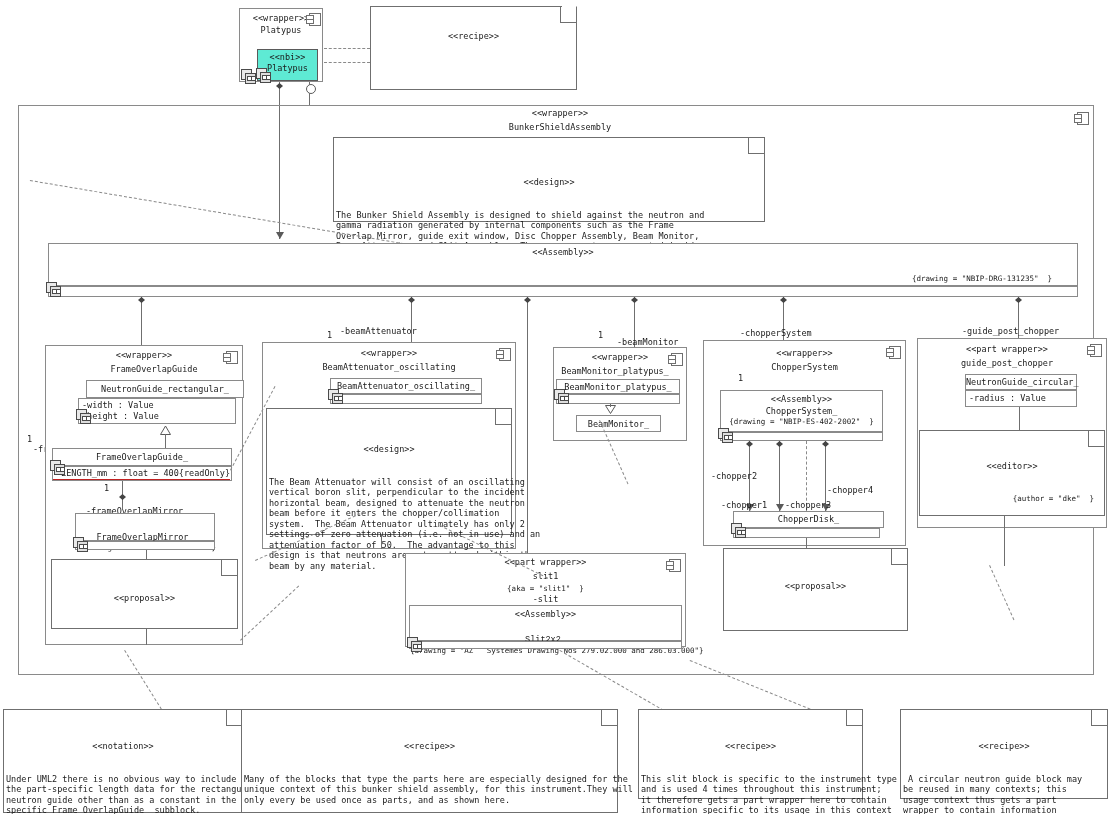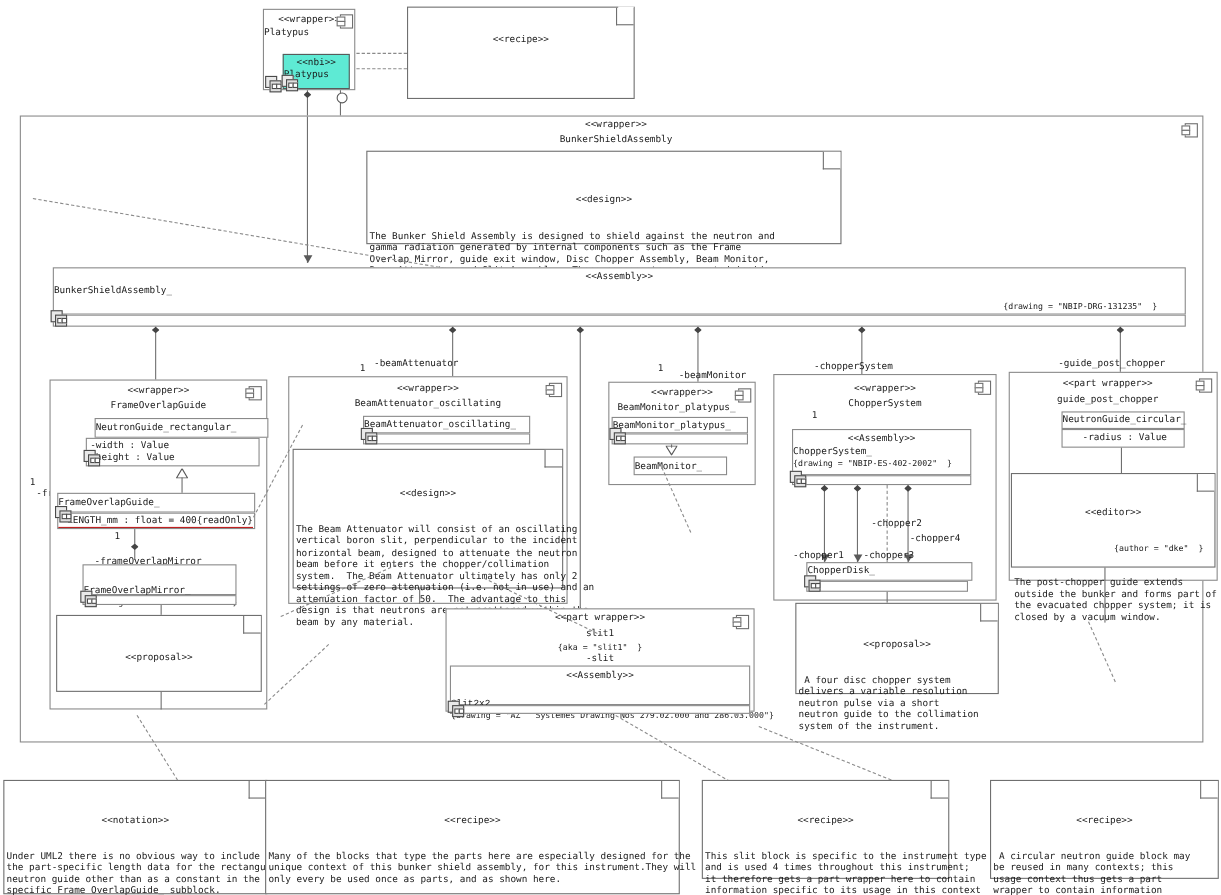--- a/index.html
+++ b/index.html
@@ -15,7 +15,7 @@
   .ctr{text-align:center;}
   .lbl{position:absolute;white-space:pre;line-height:11px;}
   .st{display:block;text-align:center;white-space:pre;}
-  .nm{display:block;white-space:pre;}
+  .nm{display:block;text-align:center;white-space:pre;}
   .note{position:absolute;box-sizing:border-box;background:#fff;border:1px solid #6f6f6f;}
   .note .foldcut{position:absolute;right:-1px;top:-1px;width:0;height:0;
      border-left:15px solid #fff;border-bottom:15px solid transparent;}

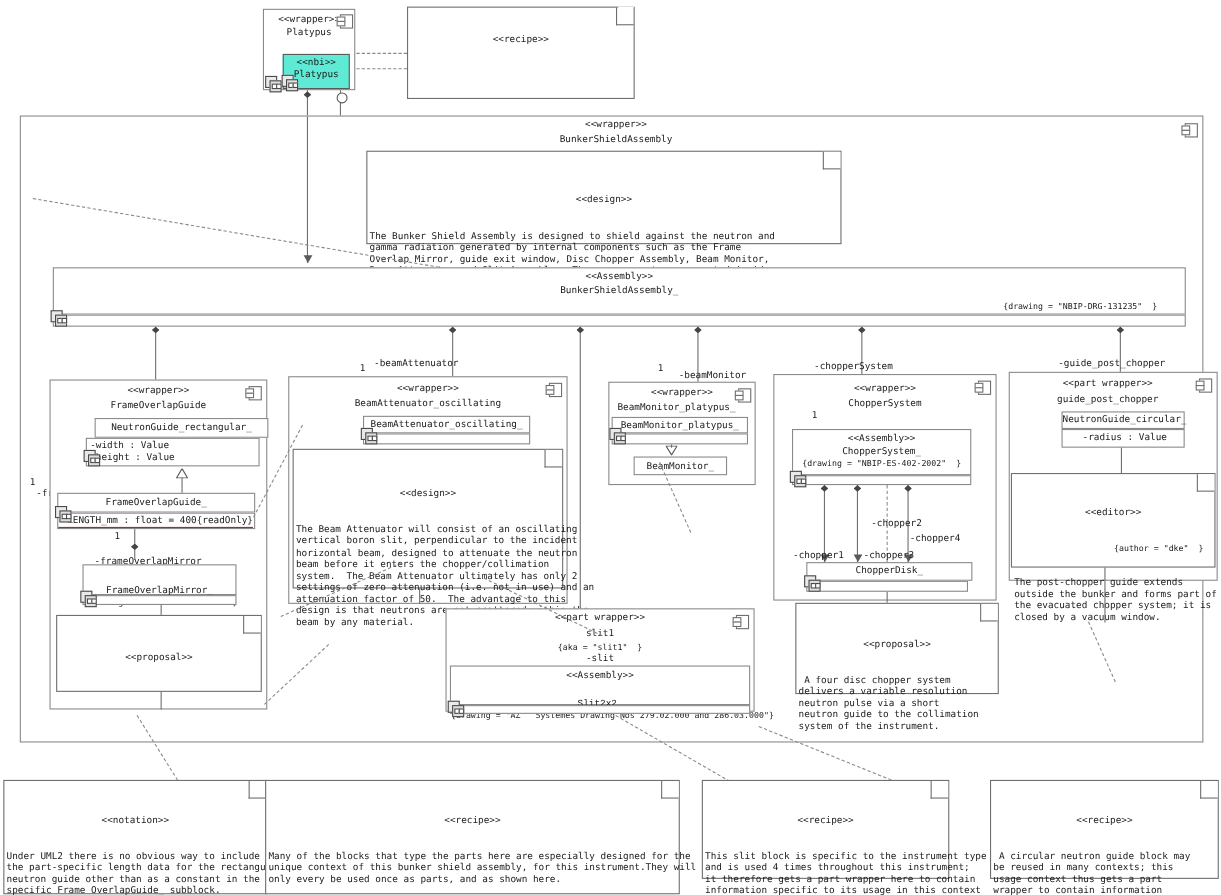--- a/index.html
+++ b/index.html
@@ -122,7 +122,6 @@
 
   <div class="bx" style="left:48px;top:243px;width:1030px;height:43px;">
     <span class="st" style="margin-top:3px;">&lt;&lt;Assembly&gt;&gt;</span>
-    <span class="nm" style="margin-top:2px;">BunkerShieldAssembly_</span>
     <span style="position:absolute;right:25px;bottom:2px;white-space:pre;" class="tiny">{drawing = "NBIP-DRG-131235"  }</span>
   </div>
   <div class="bx" style="left:48px;top:286px;width:1030px;height:11px;"></div>

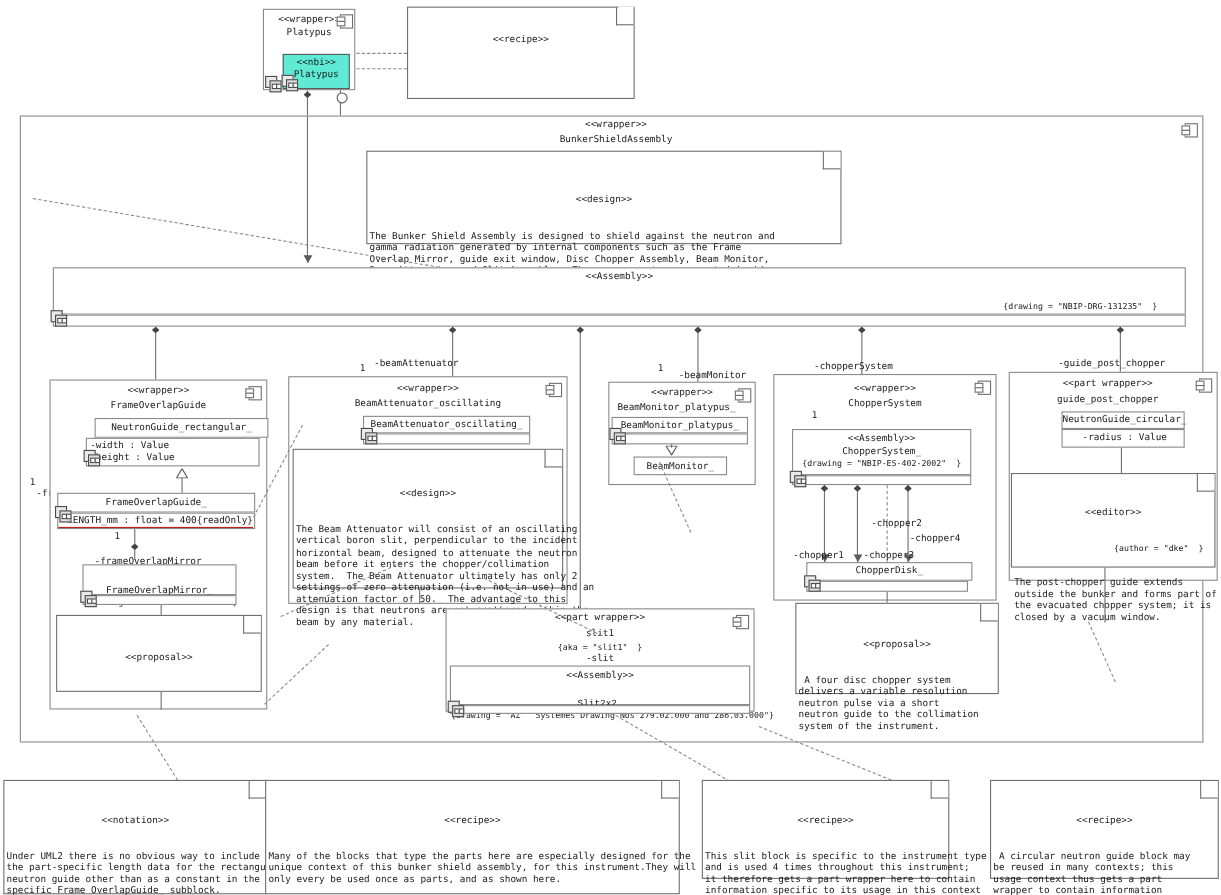--- a/index.html
+++ b/index.html
@@ -167,7 +167,7 @@
     </div>
   </div>
   <div class="lbl ctr" style="left:45px;top:350px;width:198px;">&lt;&lt;wrapper&gt;&gt;</div>
-  <div class="lbl ctr" style="left:45px;top:364px;width:198px;">FrameOverlapGuide</div>
+  <div class="lbl ctr" style="left:45px;top:364px;width:218px;">FrameOverlapGuide</div>
 
   <div class="bx" style="left:86px;top:380px;width:158px;height:18px;">
     <span class="nm" style="margin-top:3px;">NeutronGuide_rectangular_</span>

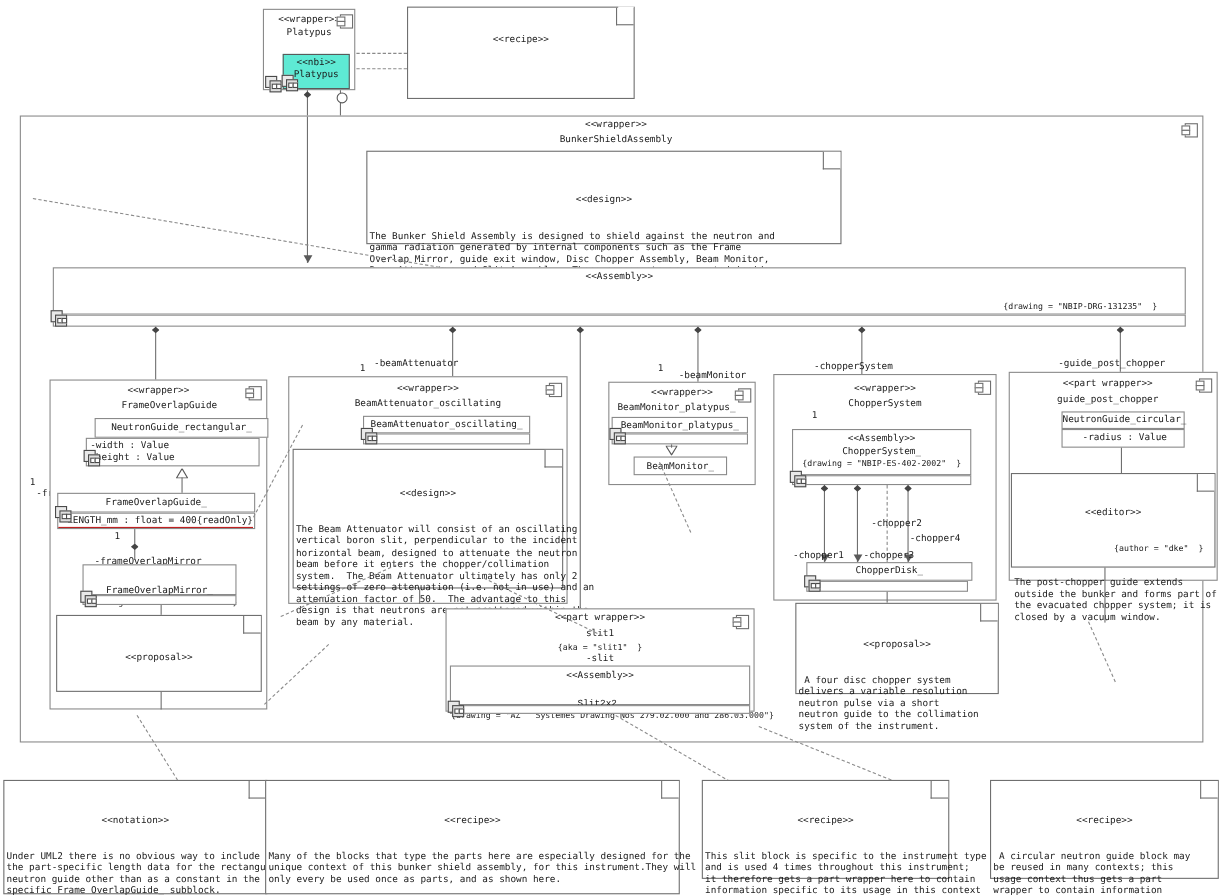--- a/index.html
+++ b/index.html
@@ -390,7 +390,7 @@
   <div class="bx" style="left:965px;top:374px;width:112px;height:16px;">
     <span class="nm" style="margin-top:2px;">NeutronGuide_circular_</span>
   </div>
-  <div class="bx" style="left:965px;top:390px;width:112px;height:17px;text-align:center;">
+  <div class="bx" style="left:965px;top:390px;width:112px;height:17px;">
     <span class="attr" style="display:block;margin-top:2px;">-radius : Value</span>
   </div>
 

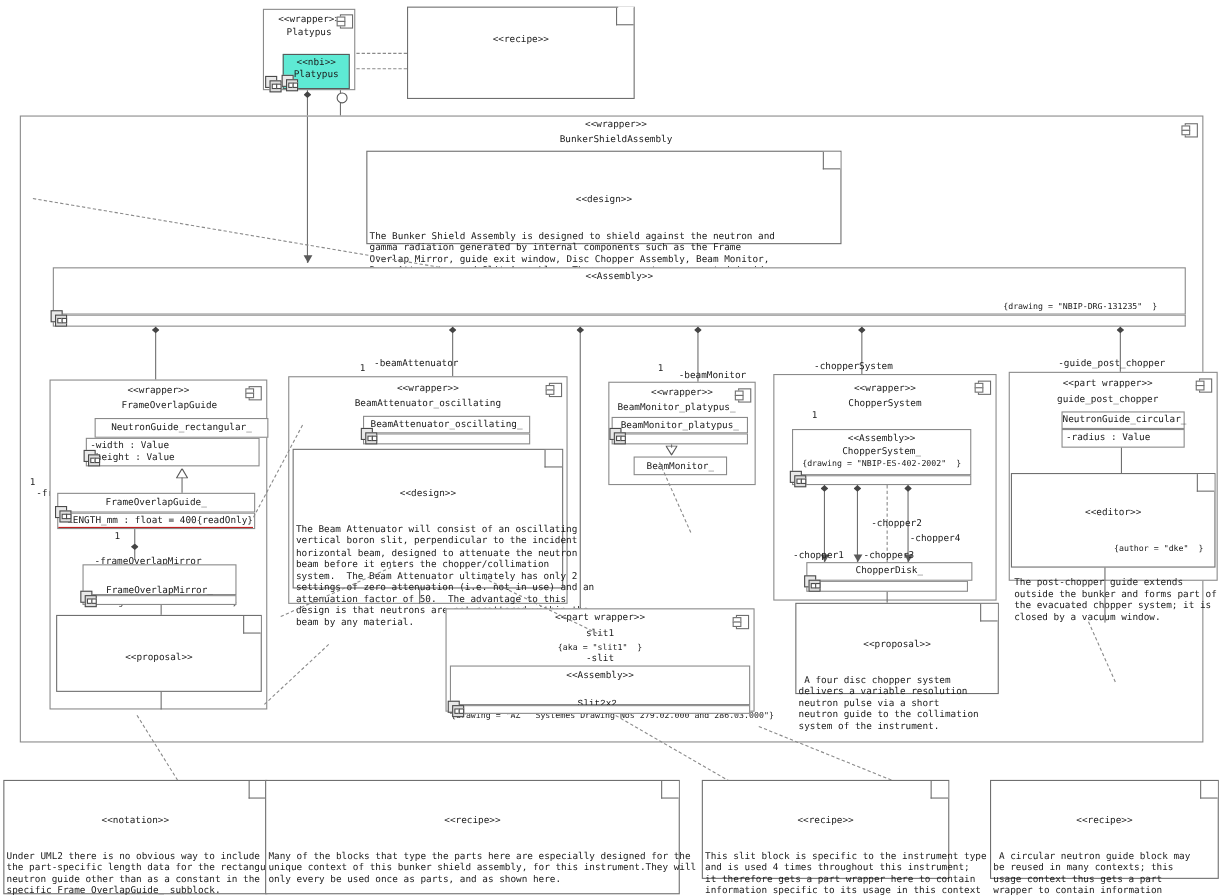--- a/index.html
+++ b/index.html
@@ -346,7 +346,7 @@
   <div class="arrowdn" style="left:822px;top:504px;"></div>
 
   <div class="lbl" style="left:721px;top:500px;">-chopper1</div>
-  <div class="lbl" style="left:792px;top:471px;">-chopper2</div>
+  <div class="lbl" style="left:711px;top:471px;">-chopper2</div>
   <div class="lbl" style="left:785px;top:500px;text-align:right;">-chopper3</div>
   <div class="lbl" style="left:827px;top:485px;">-chopper4</div>
 

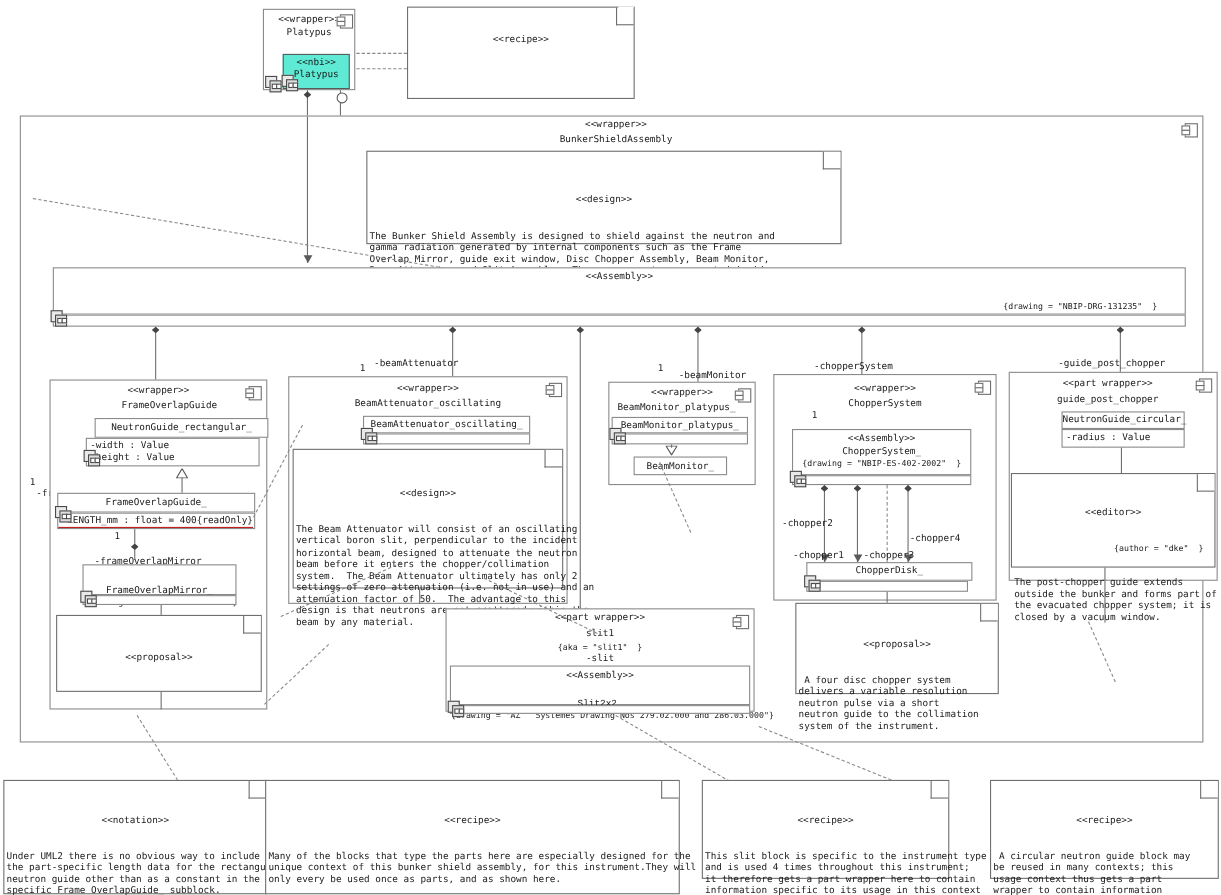--- a/index.html
+++ b/index.html
@@ -401,10 +401,6 @@
     <div class="notetxt" style="padding-top:9px;">
       <span class="st" style="margin-bottom:1px;">&lt;&lt;editor&gt;&gt;</span>
       <span style="display:block;text-align:right;white-space:pre;padding-right:8px;" class="tiny">{author = "dke"  }</span>
-      <span style="display:block;white-space:pre;">The post-chopper guide extends
-outside the bunker and forms part of
-the evacuated chopper system; it is
-closed by a vacuum window.</span>
     </div>
   </div>
   <div class="ln lnv" style="left:1004px;top:516px;height:50px;"></div>

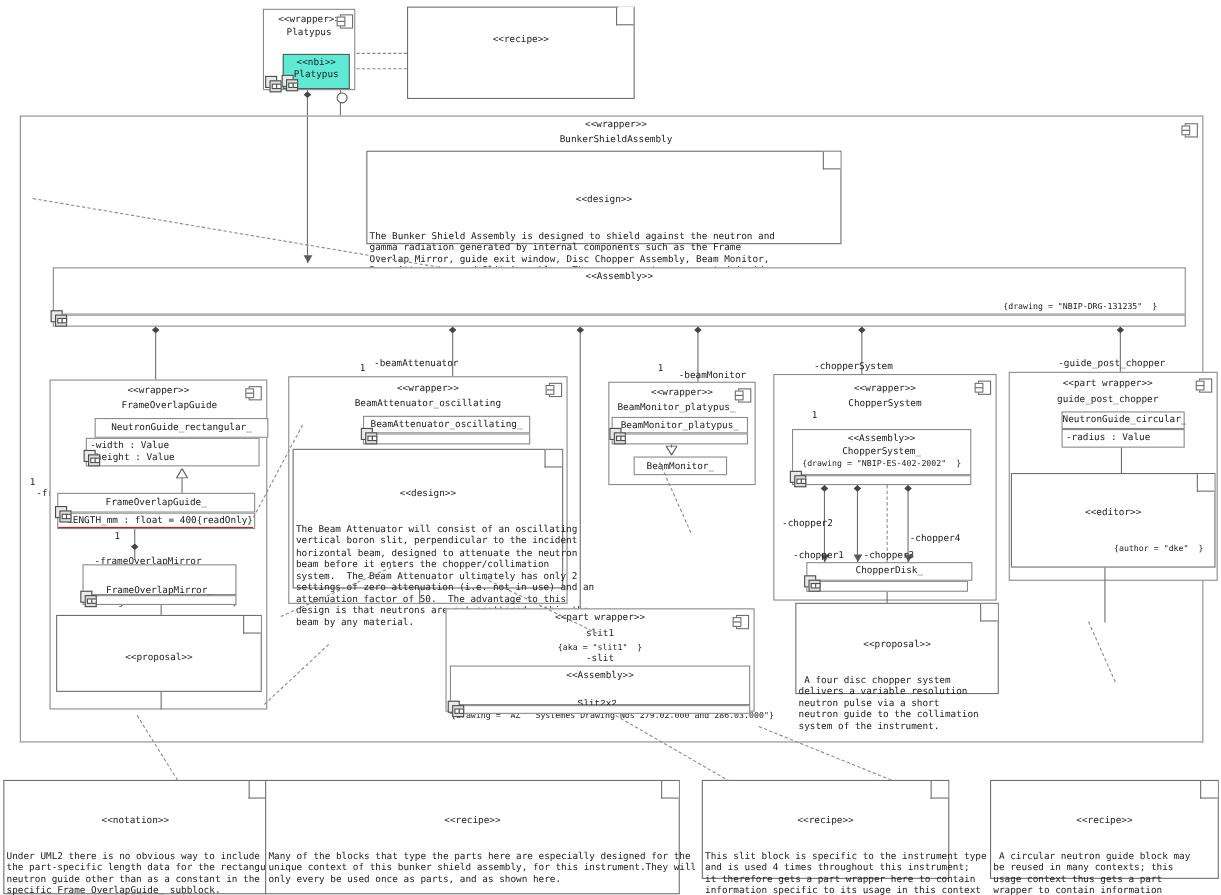--- a/index.html
+++ b/index.html
@@ -367,11 +367,6 @@
     <div style="position:absolute;right:0;top:0;width:15px;height:15px;background:#fff;border-left:1px solid #6f6f6f;border-bottom:1px solid #6f6f6f;"></div>
     <div class="notetxt" style="padding-top:11px;">
       <span class="st" style="margin-bottom:1px;">&lt;&lt;proposal&gt;&gt;</span>
-      <span style="display:block;white-space:pre;"> A four disc chopper system
-delivers a variable resolution
-neutron pulse via a short
-neutron guide to the collimation
-system of the instrument.</span>
     </div>
   </div>
 

